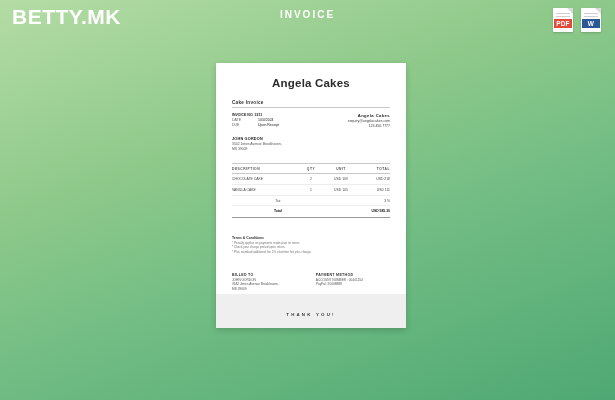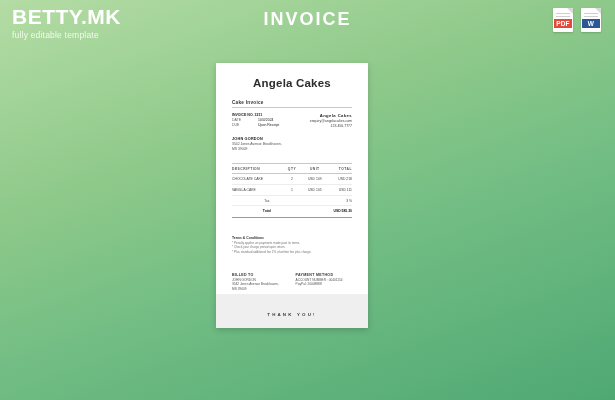--- a/index.html
+++ b/index.html
@@ -44,7 +44,7 @@
     top: 9px;
     text-align: center;
     color: #ffffff;
-    font-size: 18px;
+    font-size: 10px;
     font-weight: bold;
     letter-spacing: 2px;
   }

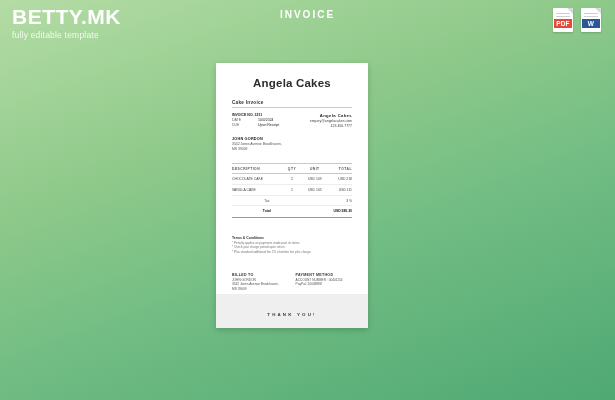--- a/index.html
+++ b/index.html
@@ -288,7 +288,6 @@
 
   <div class="brand">
     <div class="brand-name">BETTY.MK</div>
-    <div class="brand-sub">fully editable template</div>
   </div>
 
   <div class="page-heading">INVOICE</div>

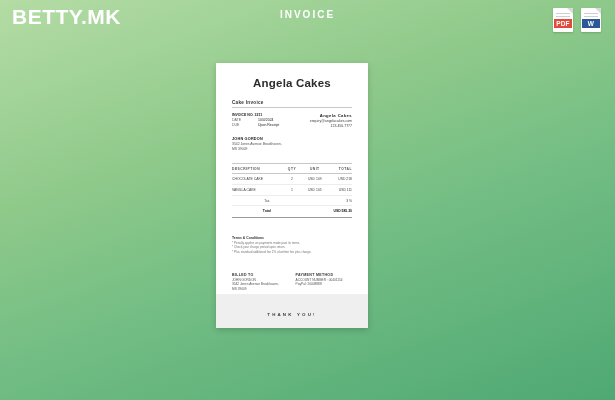--- a/index.html
+++ b/index.html
@@ -101,7 +101,7 @@
     position: absolute;
     left: 216px;
     top: 63px;
-    width: 152px;
+    width: 190px;
     height: 265px;
   }
   .sheet {

